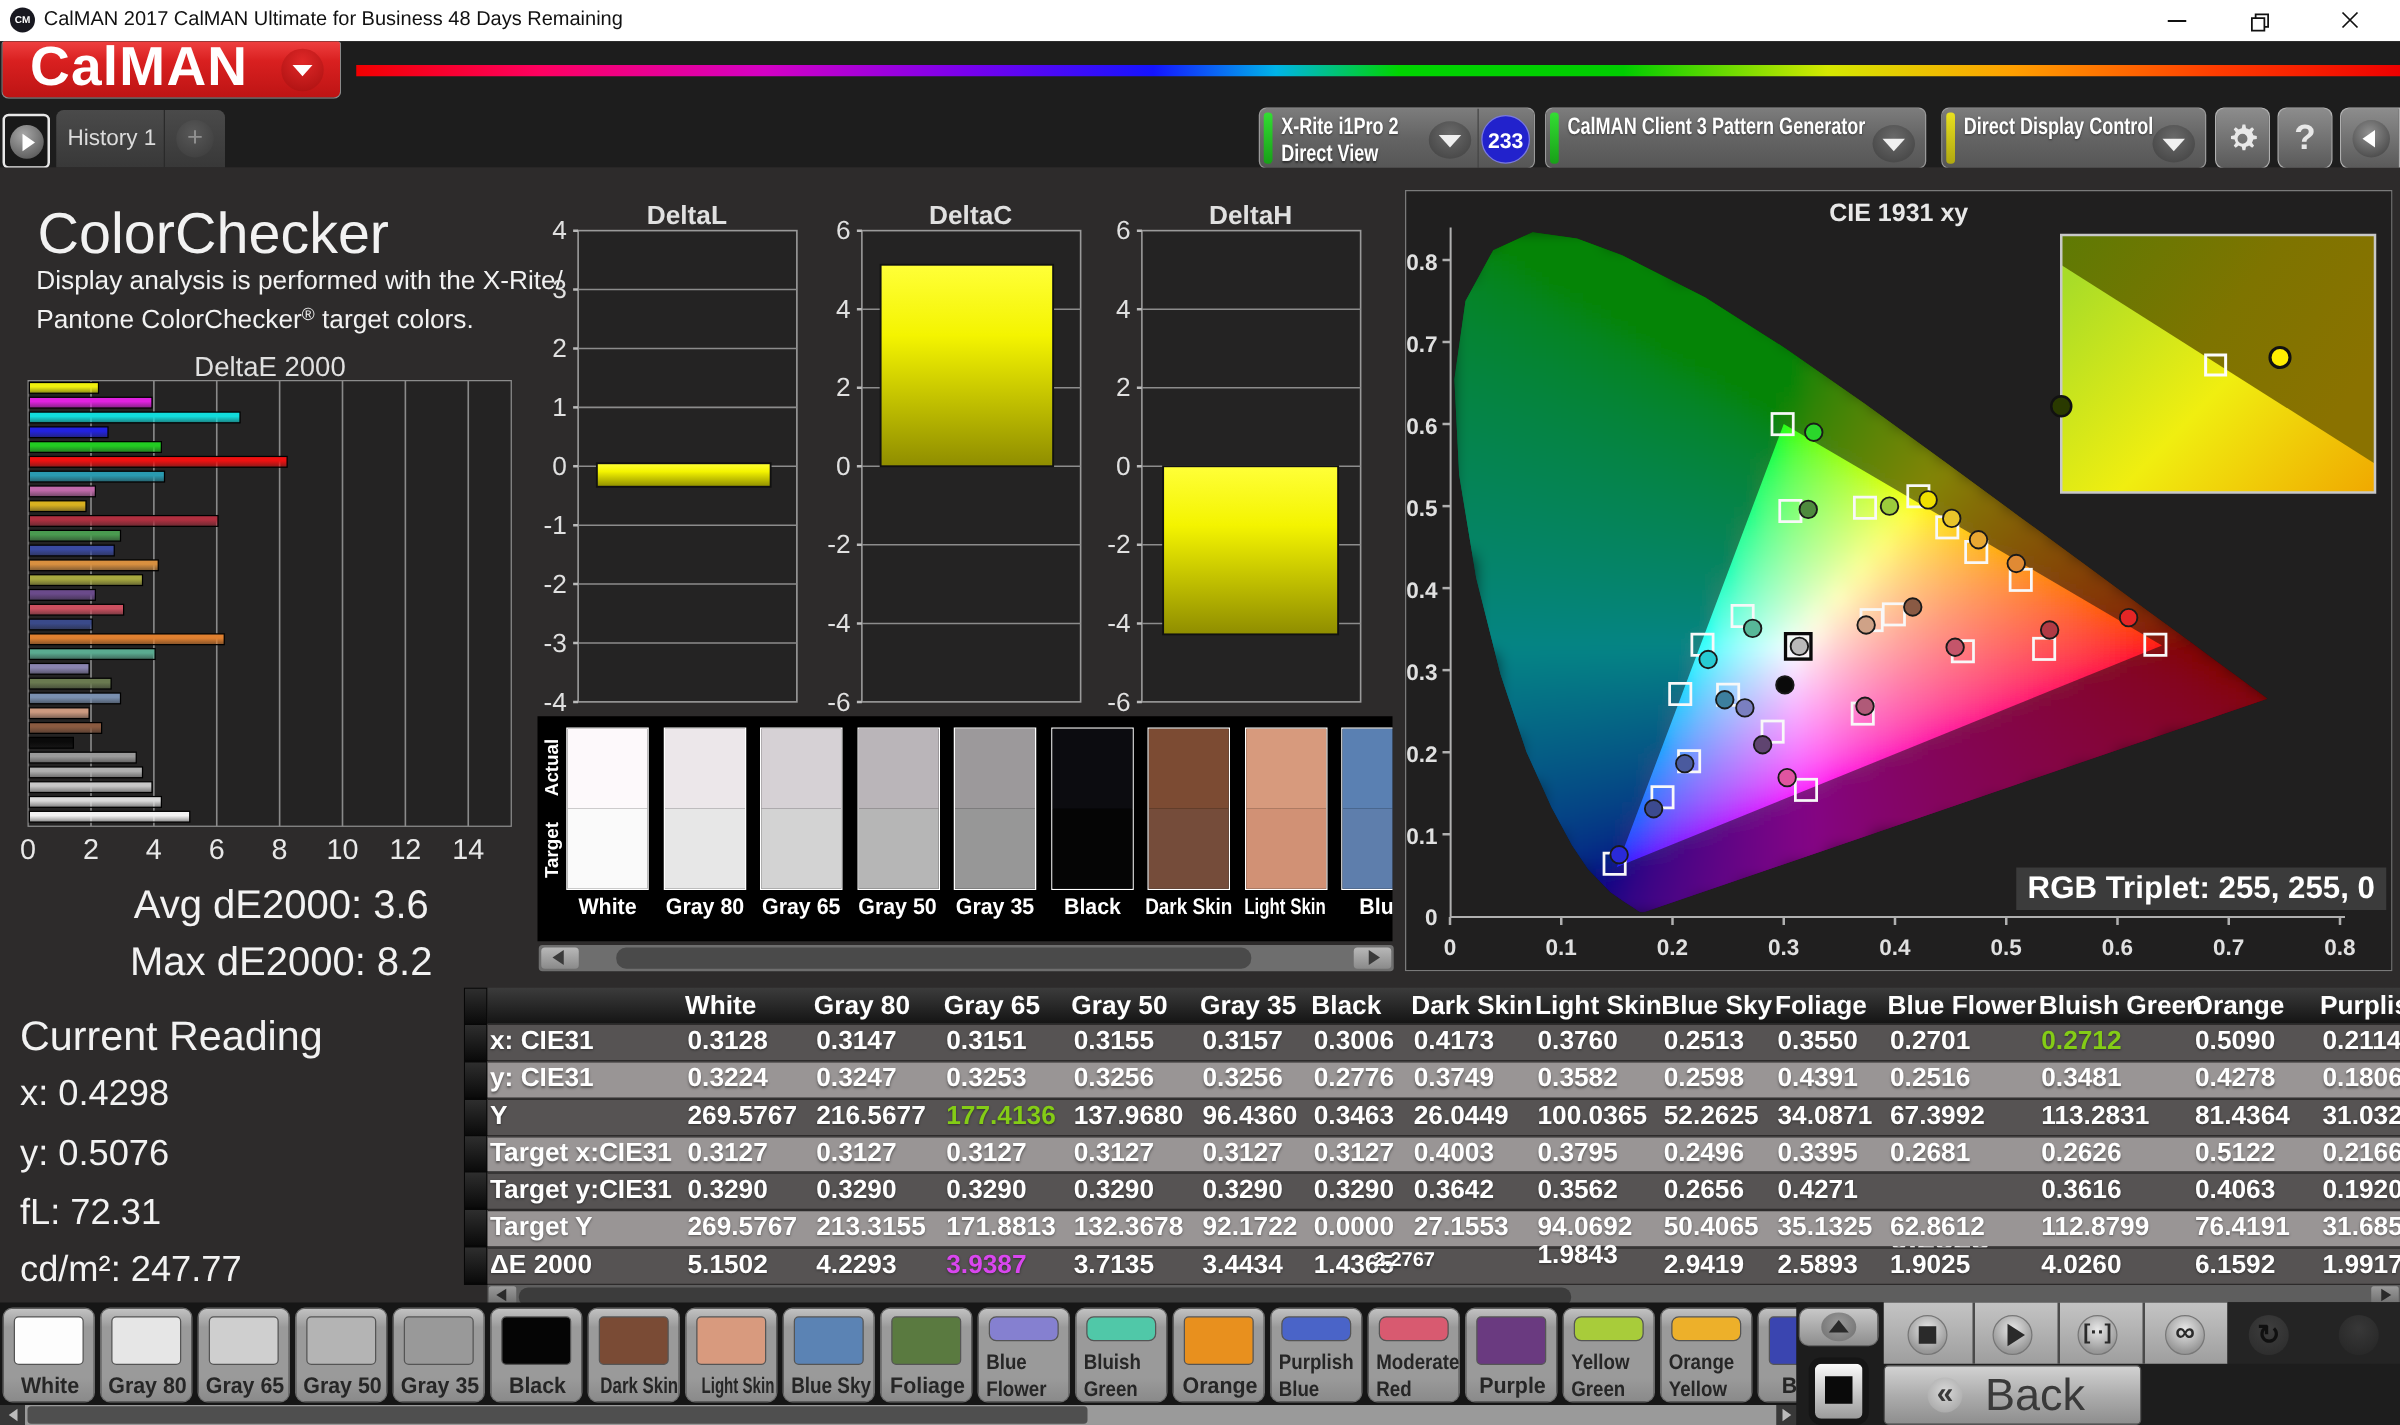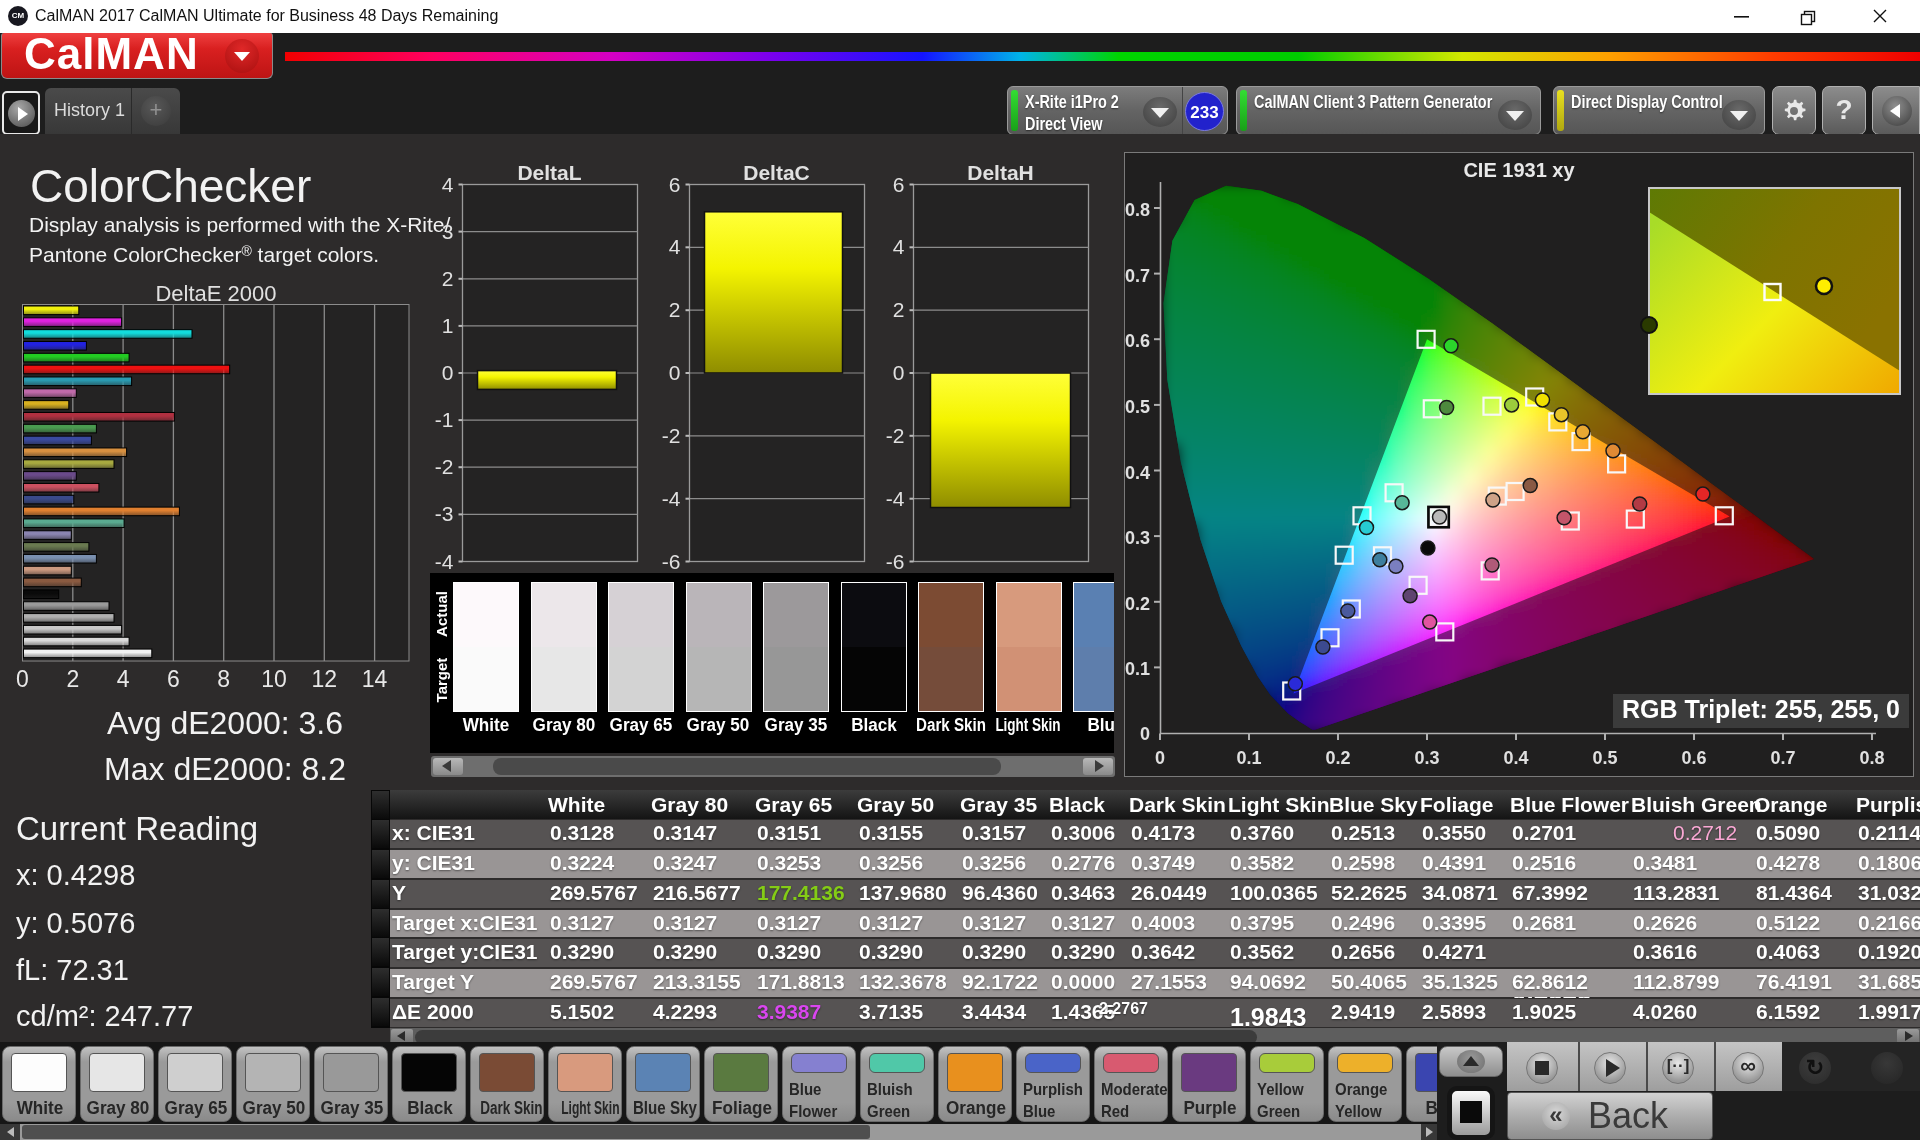--- a/index.html
+++ b/index.html
@@ -1527,7 +1527,7 @@
         <div style="position:absolute;left:960px;top:31.0px;width:91px;font-size:21px;font-weight:bold;color:#fff;text-shadow:0 1px 2px rgba(0,0,0,.45);white-space:nowrap;">0.2513</div>
         <div style="position:absolute;left:1051px;top:31.0px;width:90px;font-size:21px;font-weight:bold;color:#fff;text-shadow:0 1px 2px rgba(0,0,0,.45);white-space:nowrap;">0.3550</div>
         <div style="position:absolute;left:1141px;top:31.0px;width:121px;font-size:21px;font-weight:bold;color:#fff;text-shadow:0 1px 2px rgba(0,0,0,.45);white-space:nowrap;">0.2701</div>
-        <div style="position:absolute;left:1262px;top:31.0px;width:123px;font-size:21px;font-weight:normal;color:#f9a8d4;text-shadow:0 1px 2px rgba(0,0,0,.45);white-space:nowrap;margin-left:40px;">0.2712</div>
+        <div style="position:absolute;left:1262px;top:31.0px;width:123px;font-size:21px;font-weight:bold;color:#84cc16;text-shadow:0 1px 2px rgba(0,0,0,.45);white-space:nowrap;">0.2712</div>
         <div style="position:absolute;left:1385px;top:31.0px;width:102px;font-size:21px;font-weight:bold;color:#fff;text-shadow:0 1px 2px rgba(0,0,0,.45);white-space:nowrap;">0.5090</div>
         <div style="position:absolute;left:1487px;top:31.0px;width:70px;font-size:21px;font-weight:bold;color:#fff;text-shadow:0 1px 2px rgba(0,0,0,.45);white-space:nowrap;">0.2114</div>
         <div style="position:absolute;left:19px;top:58.9px;width:1530px;height:28.9px;background:#999595;border-top:1px solid #2e2c2c;"></div>

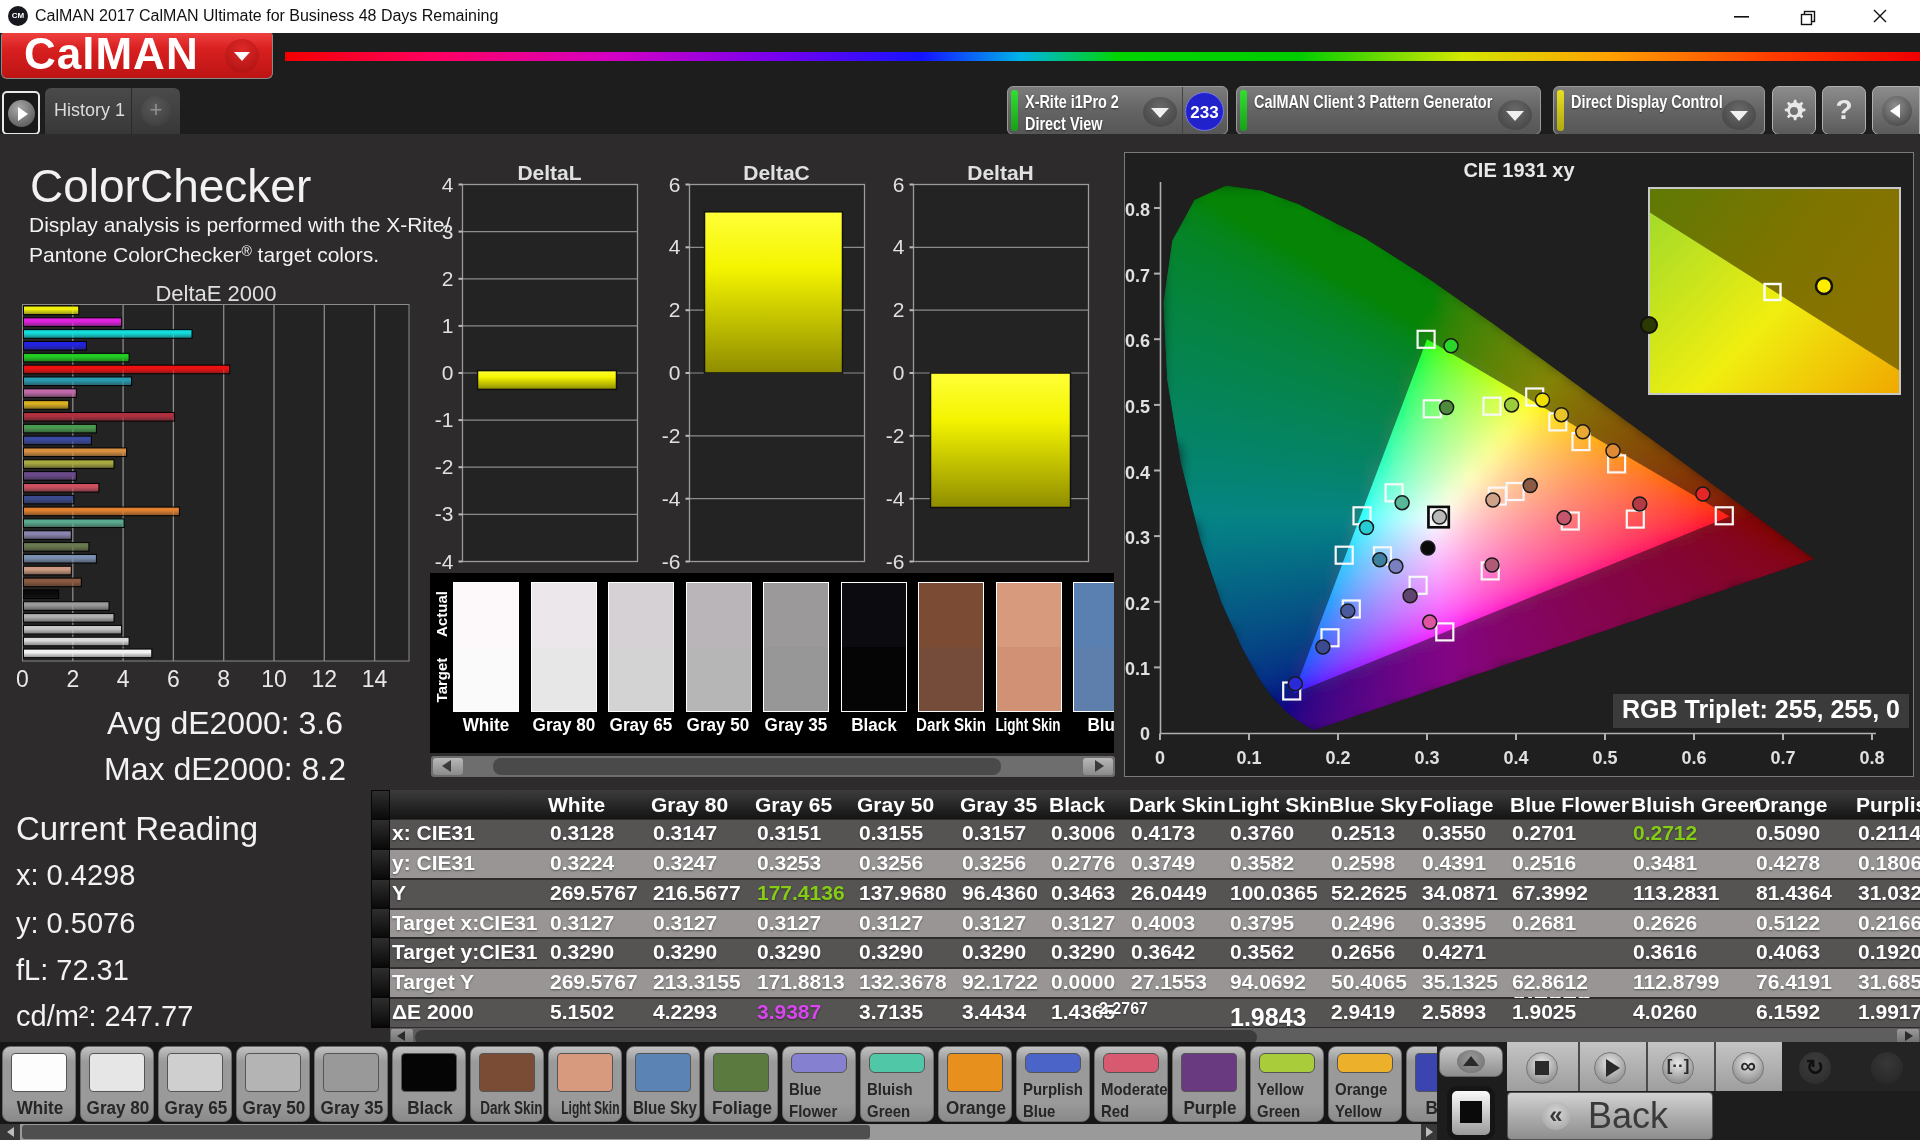--- a/index.html
+++ b/index.html
@@ -1619,7 +1619,7 @@
         <div style="position:absolute;left:591px;top:210.1px;width:89px;font-size:21px;font-weight:bold;color:#fff;text-shadow:0 1px 2px rgba(0,0,0,.45);white-space:nowrap;">3.4434</div>
         <div style="position:absolute;left:680px;top:210.1px;width:80px;font-size:21px;font-weight:bold;color:#fff;text-shadow:0 1px 2px rgba(0,0,0,.45);white-space:nowrap;">1.4365</div>
         <div style="position:absolute;left:728px;top:210.1px;width:99px;font-size:16px;font-weight:bold;color:#fff;text-shadow:0 1px 2px rgba(0,0,0,.45);white-space:nowrap;">2.2767</div>
-        <div style="position:absolute;left:859px;top:213px;width:101px;font-size:25px;font-weight:bold;color:#fff;text-shadow:0 1px 2px rgba(0,0,0,.45);white-space:nowrap;">1.9843</div>
+        <div style="position:absolute;left:859px;top:202px;width:101px;font-size:21px;font-weight:bold;color:#fff;text-shadow:0 1px 2px rgba(0,0,0,.45);white-space:nowrap;">1.9843</div>
         <div style="position:absolute;left:960px;top:210.1px;width:91px;font-size:21px;font-weight:bold;color:#fff;text-shadow:0 1px 2px rgba(0,0,0,.45);white-space:nowrap;">2.9419</div>
         <div style="position:absolute;left:1051px;top:210.1px;width:90px;font-size:21px;font-weight:bold;color:#fff;text-shadow:0 1px 2px rgba(0,0,0,.45);white-space:nowrap;">2.5893</div>
         <div style="position:absolute;left:1141px;top:210.1px;width:121px;font-size:21px;font-weight:bold;color:#fff;text-shadow:0 1px 2px rgba(0,0,0,.45);white-space:nowrap;">1.9025</div>

